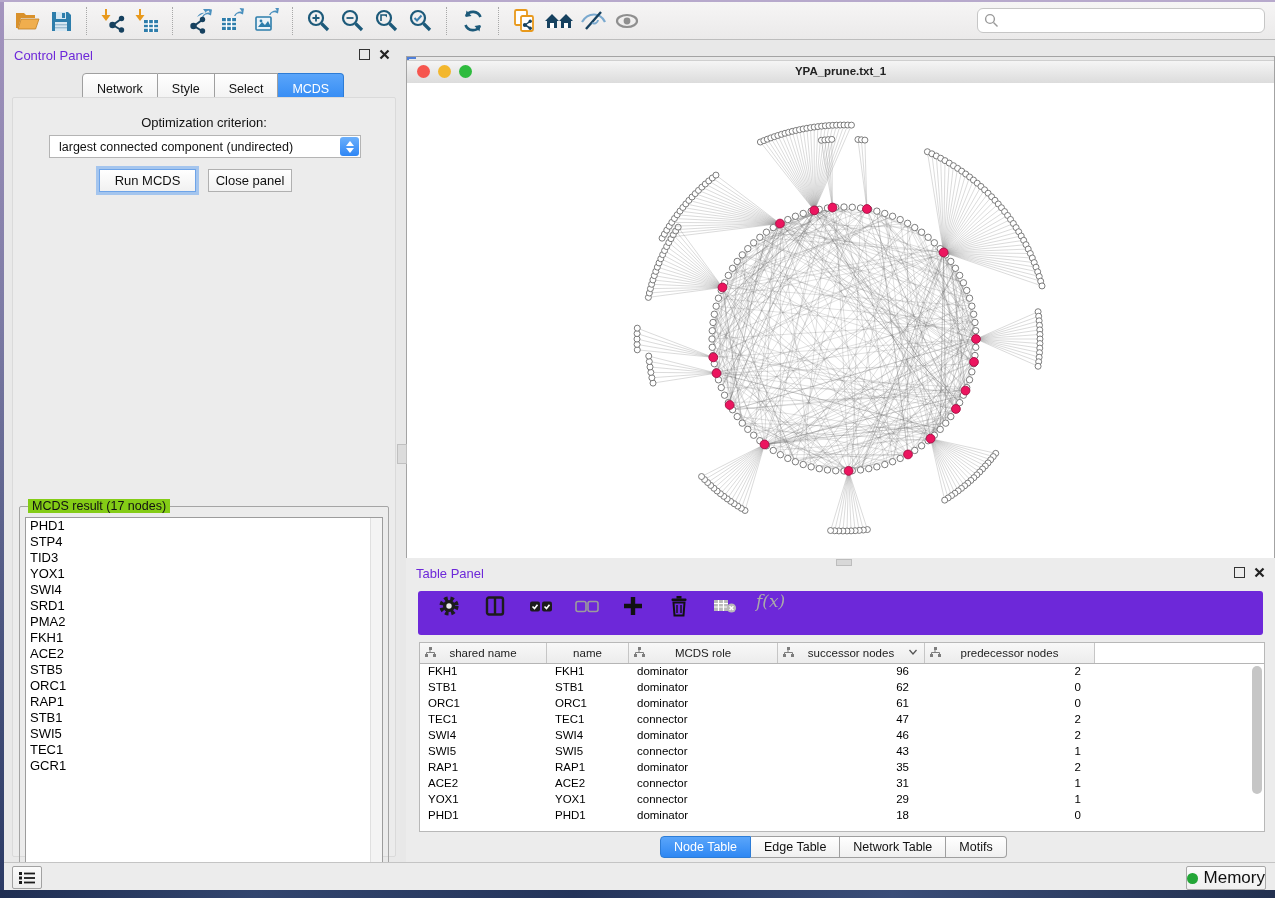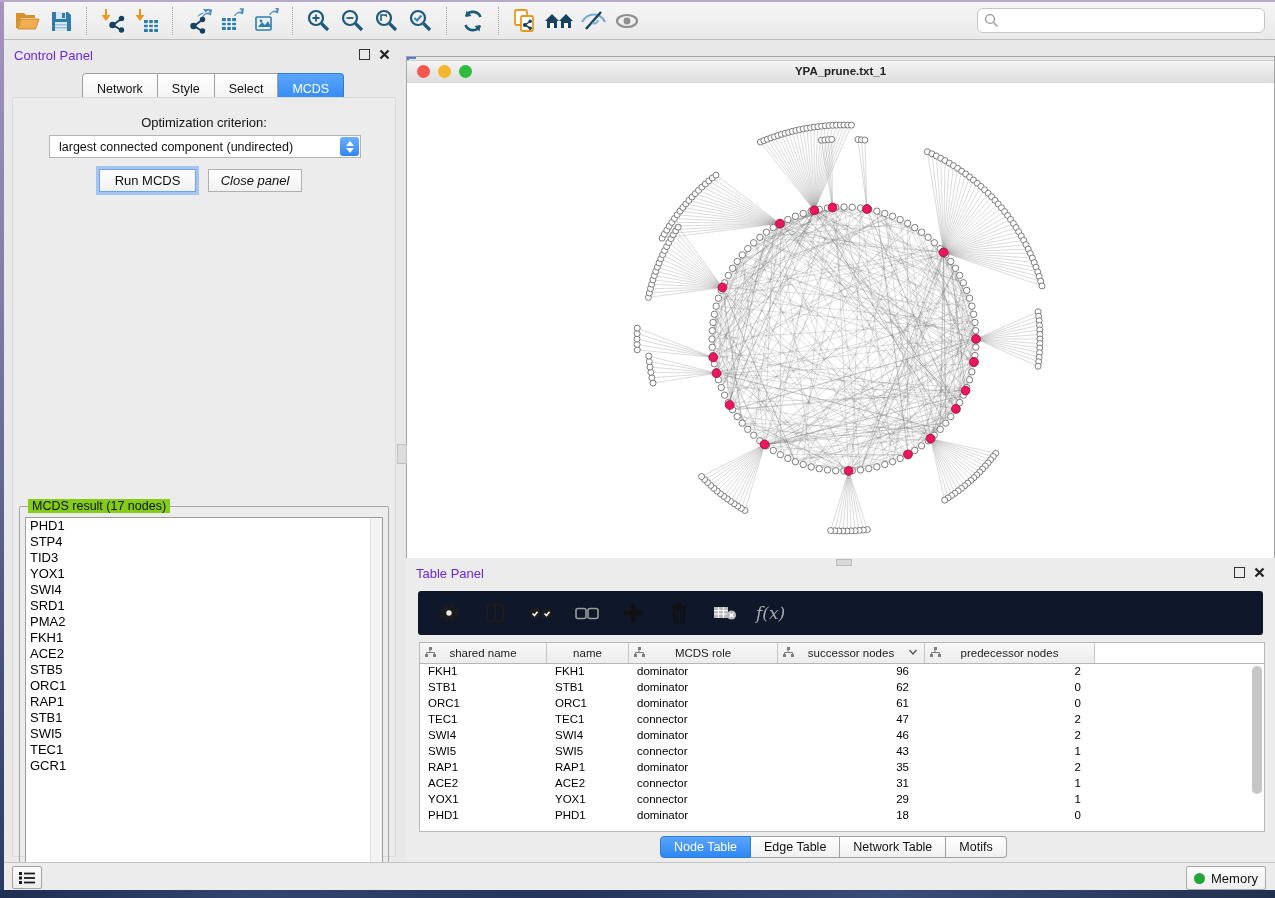--- a/index.html
+++ b/index.html
@@ -51,7 +51,7 @@
       border:1px solid #b0b0b0;border-radius:0;font-size:13px;color:#111;
       display:flex;align-items:center;justify-content:center;font-family:inherit;}
   #run-btn{left:86px;width:97px;box-shadow:0 0 0 3px rgba(105,165,240,.55);border-color:#6ea4e8;}
-  #closepanel-btn{left:195px;width:94px;font-style:italic;}
+  #closepanel-btn{left:195px;width:84px;}
   #mcds-fieldset{position:absolute;left:6px;top:408px;width:368px;height:370px;
       border:1px solid #a5a5a5;border-radius:2px;}
   #mcds-legend{position:absolute;left:8px;top:-8px;background:#84cc16;padding:0 4px;

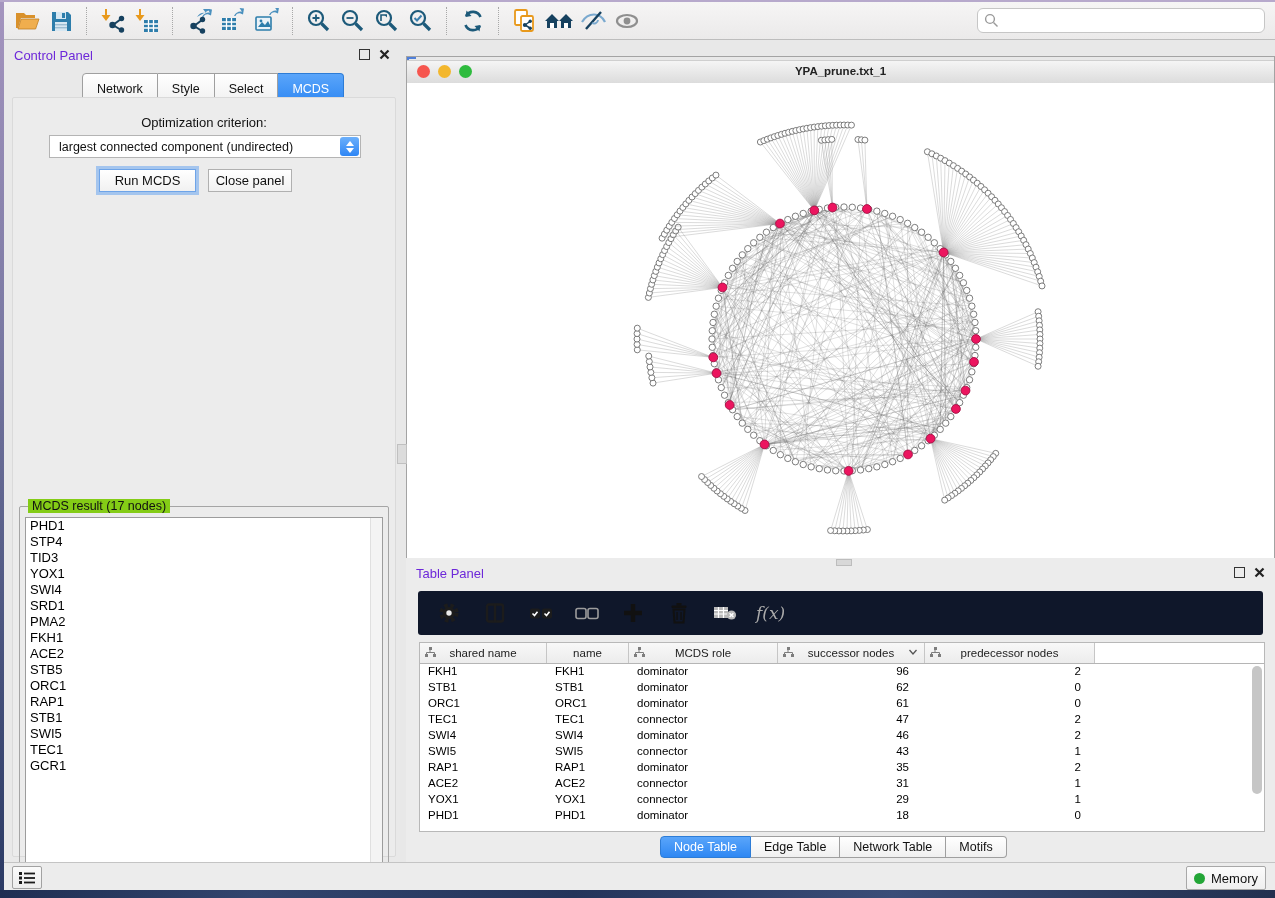--- a/index.html
+++ b/index.html
@@ -78,8 +78,8 @@
   #table-panel{position:absolute;left:406px;top:558px;width:869px;height:304px;background:#ececec;}
   #tp-grip{position:absolute;left:430px;top:1px;width:14px;height:5px;background:#d8d8d8;
       border:1px solid #bdbdbd;}
-  #tp-toolbar{position:absolute;left:12px;top:33px;width:845px;height:44px;background:#0f172a;
-      border-radius:3px;display:flex;align-items:center;gap:16px;padding-left:16px;box-sizing:border-box;}
+  #tp-toolbar{position:absolute;left:12px;top:33px;width:845px;height:44px;background:#6d28d9;
+      border-radius:3px;display:flex;gap:16px;padding-left:16px;box-sizing:border-box;}
   .tpbtn{width:30px;height:30px;display:flex;align-items:center;justify-content:center;}
   .fx-label{font-family:"DejaVu Serif",serif;font-style:italic;font-size:17px;color:#aaa;}
   #table-box{position:absolute;left:13px;top:84px;width:846px;height:190px;background:#fff;

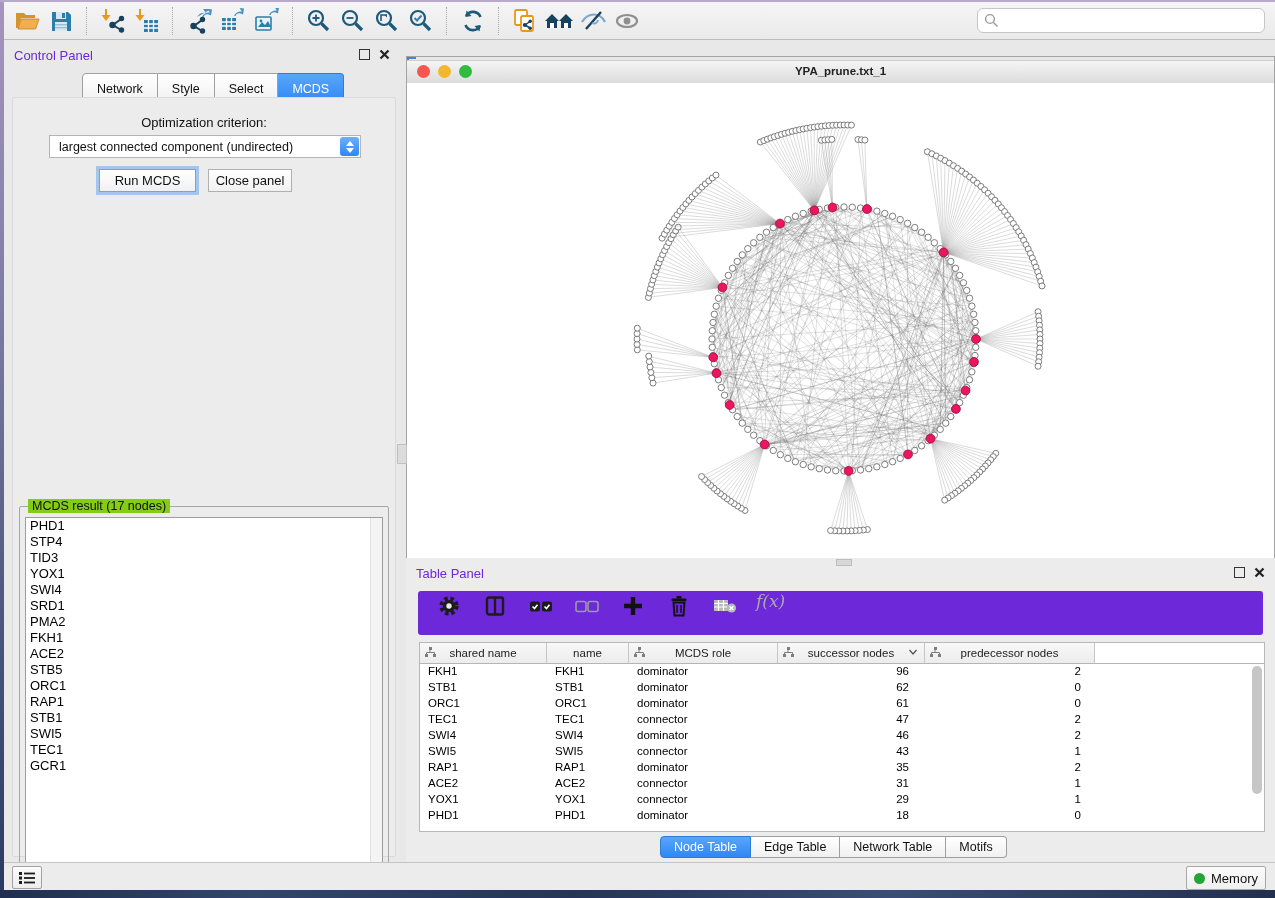--- a/index.html
+++ b/index.html
@@ -112,7 +112,7 @@
       border:1px solid #a2a2a2;border-radius:2px;display:flex;align-items:center;justify-content:center;}
   #memory-btn{position:absolute;right:9px;top:3px;width:78px;height:22px;background:linear-gradient(#fbfbfb,#efefef);
       border:1px solid #a8a8a8;border-radius:2px;display:flex;align-items:center;justify-content:center;
-      gap:6px;font-size:13px;color:#111;}
+      gap:6px;font-size:17px;color:#111;}
   #memory-dot{width:11px;height:11px;border-radius:50%;}
 </style>
 </head>

